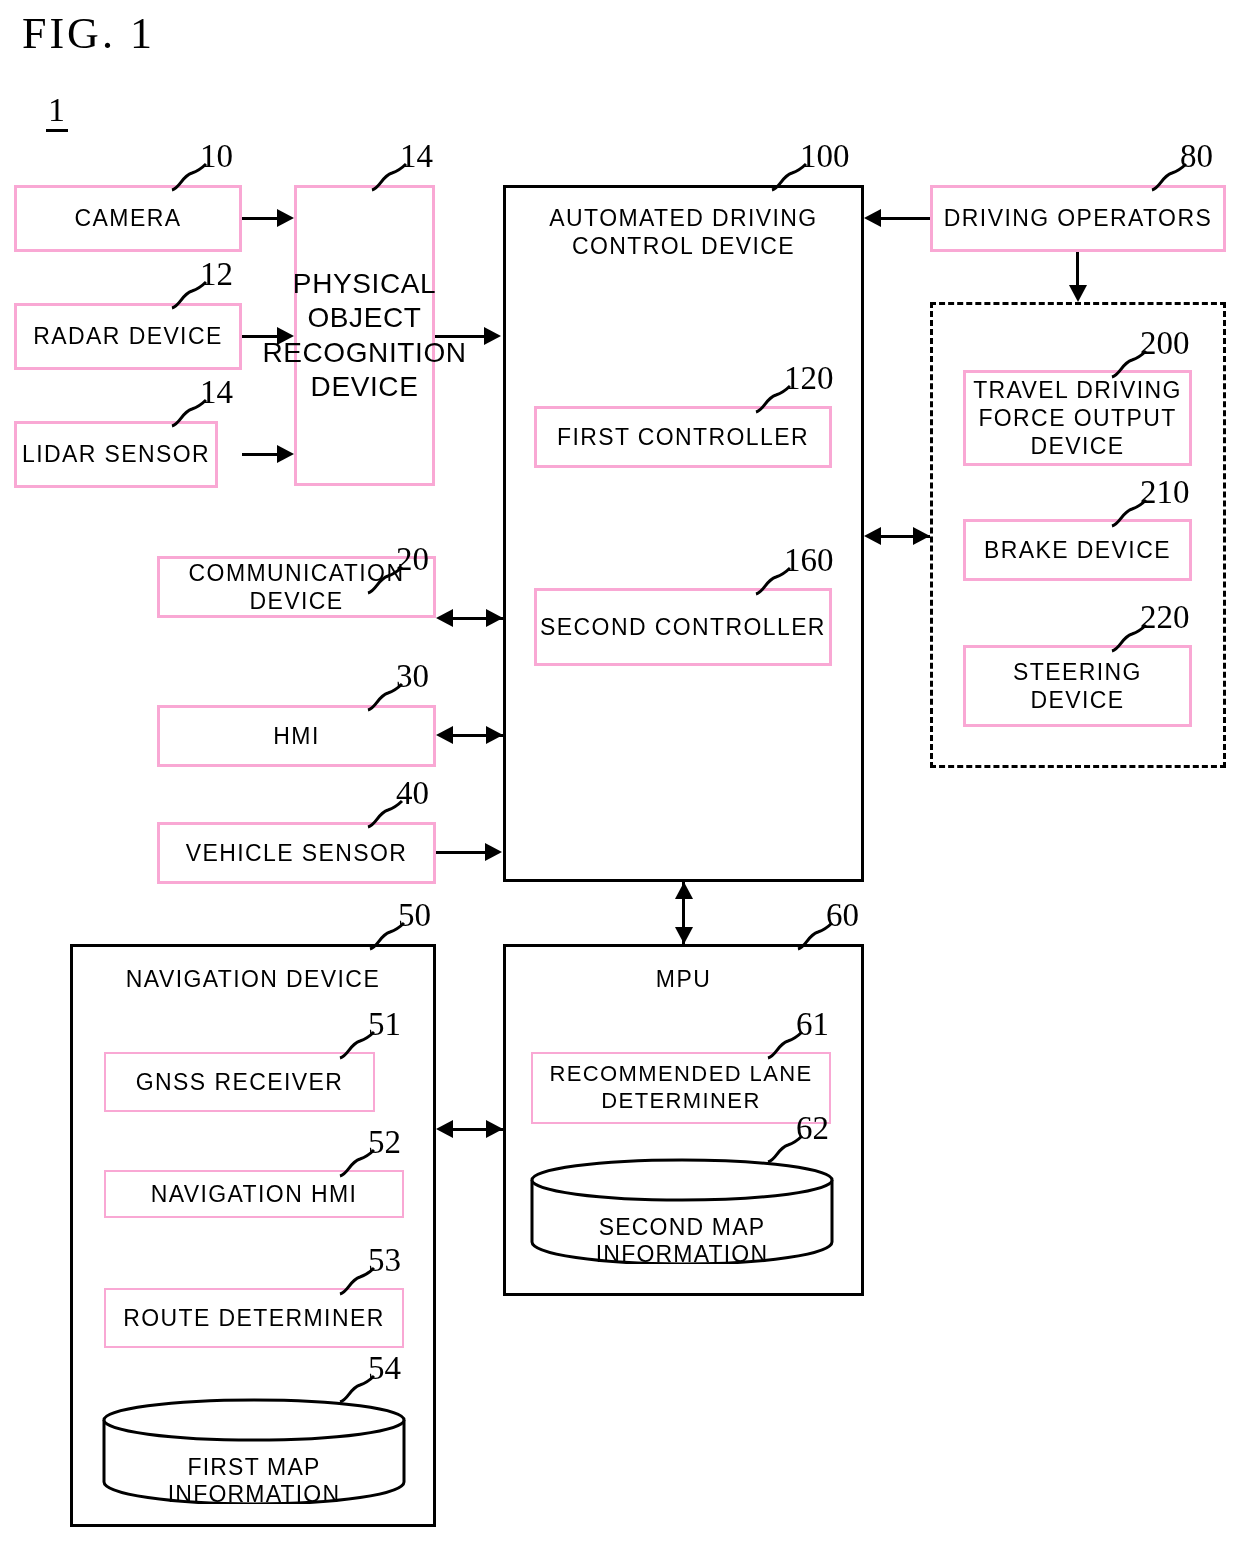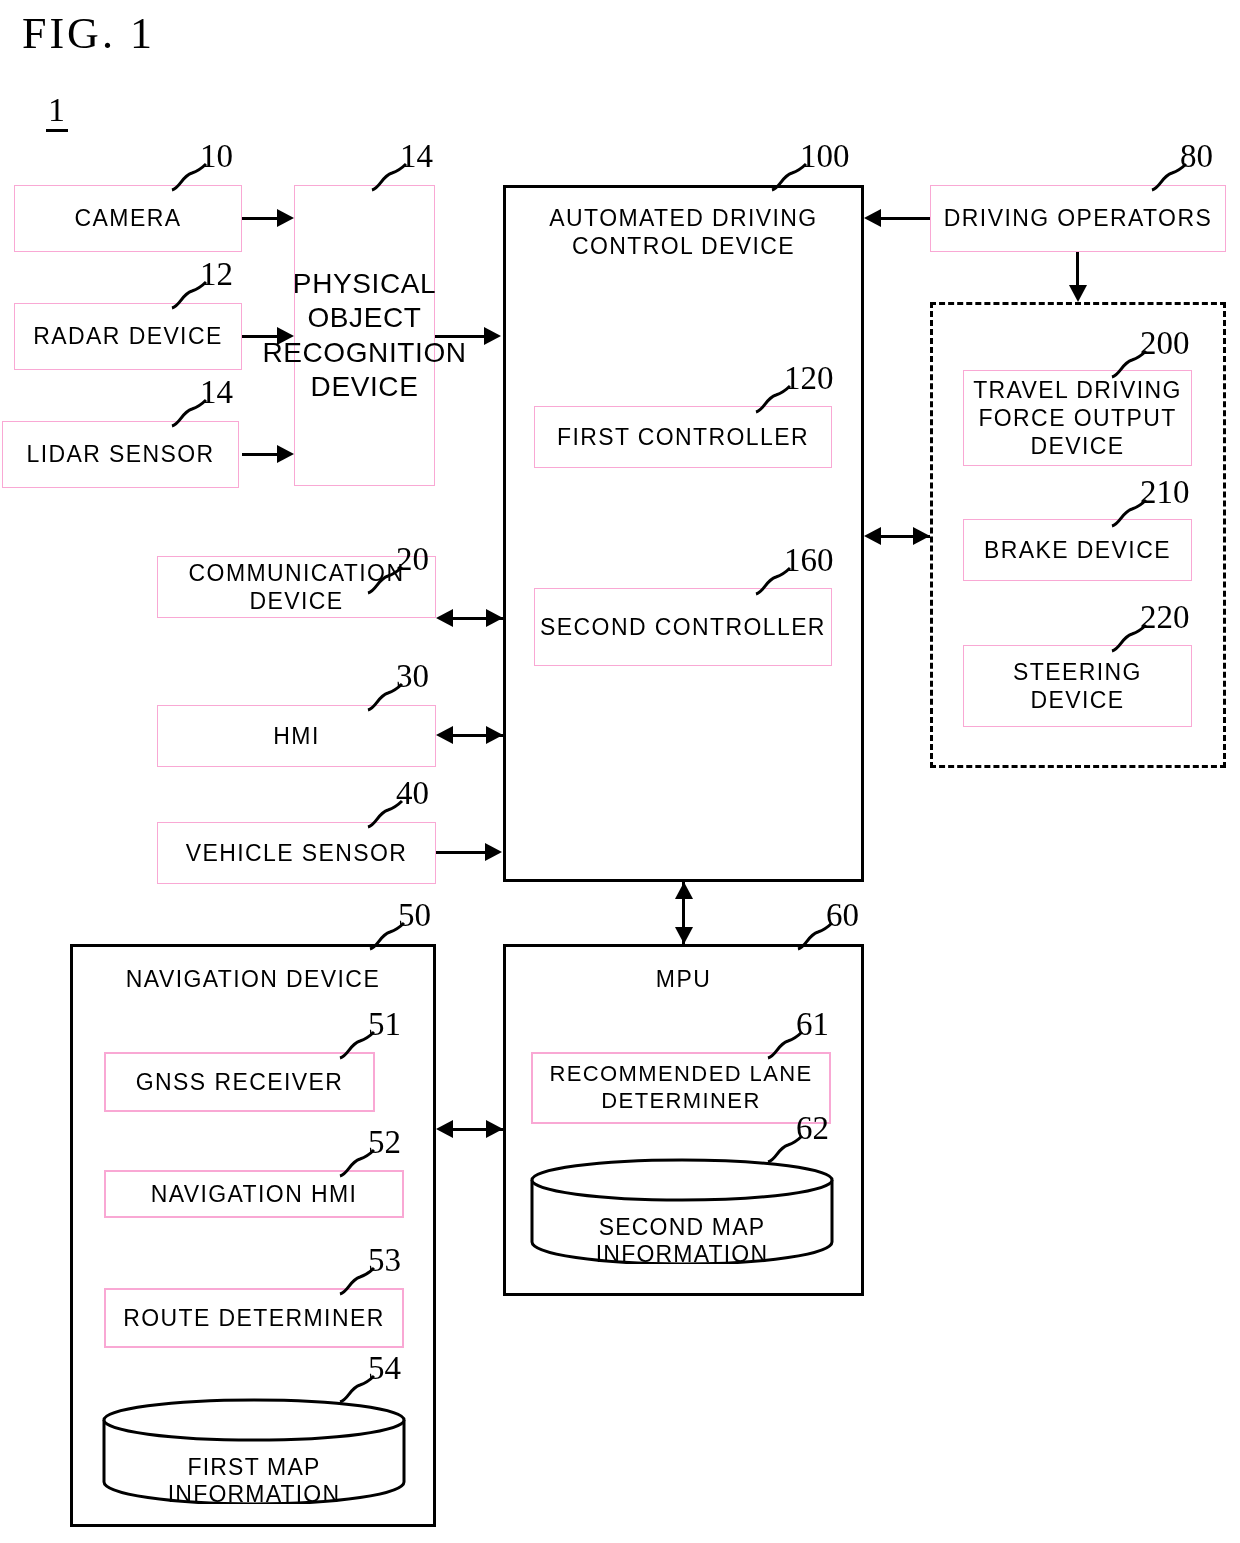--- a/index.html
+++ b/index.html
@@ -25,7 +25,7 @@
   
   .box{
     position:absolute;box-sizing:border-box;
-    border:1px solid #f9a8d4;background:#fff;
+    border:3px solid #f9a8d4;background:#fff;
     display:flex;align-items:center;justify-content:center;
     text-align:center;
     font-family:"Liberation Sans", sans-serif;

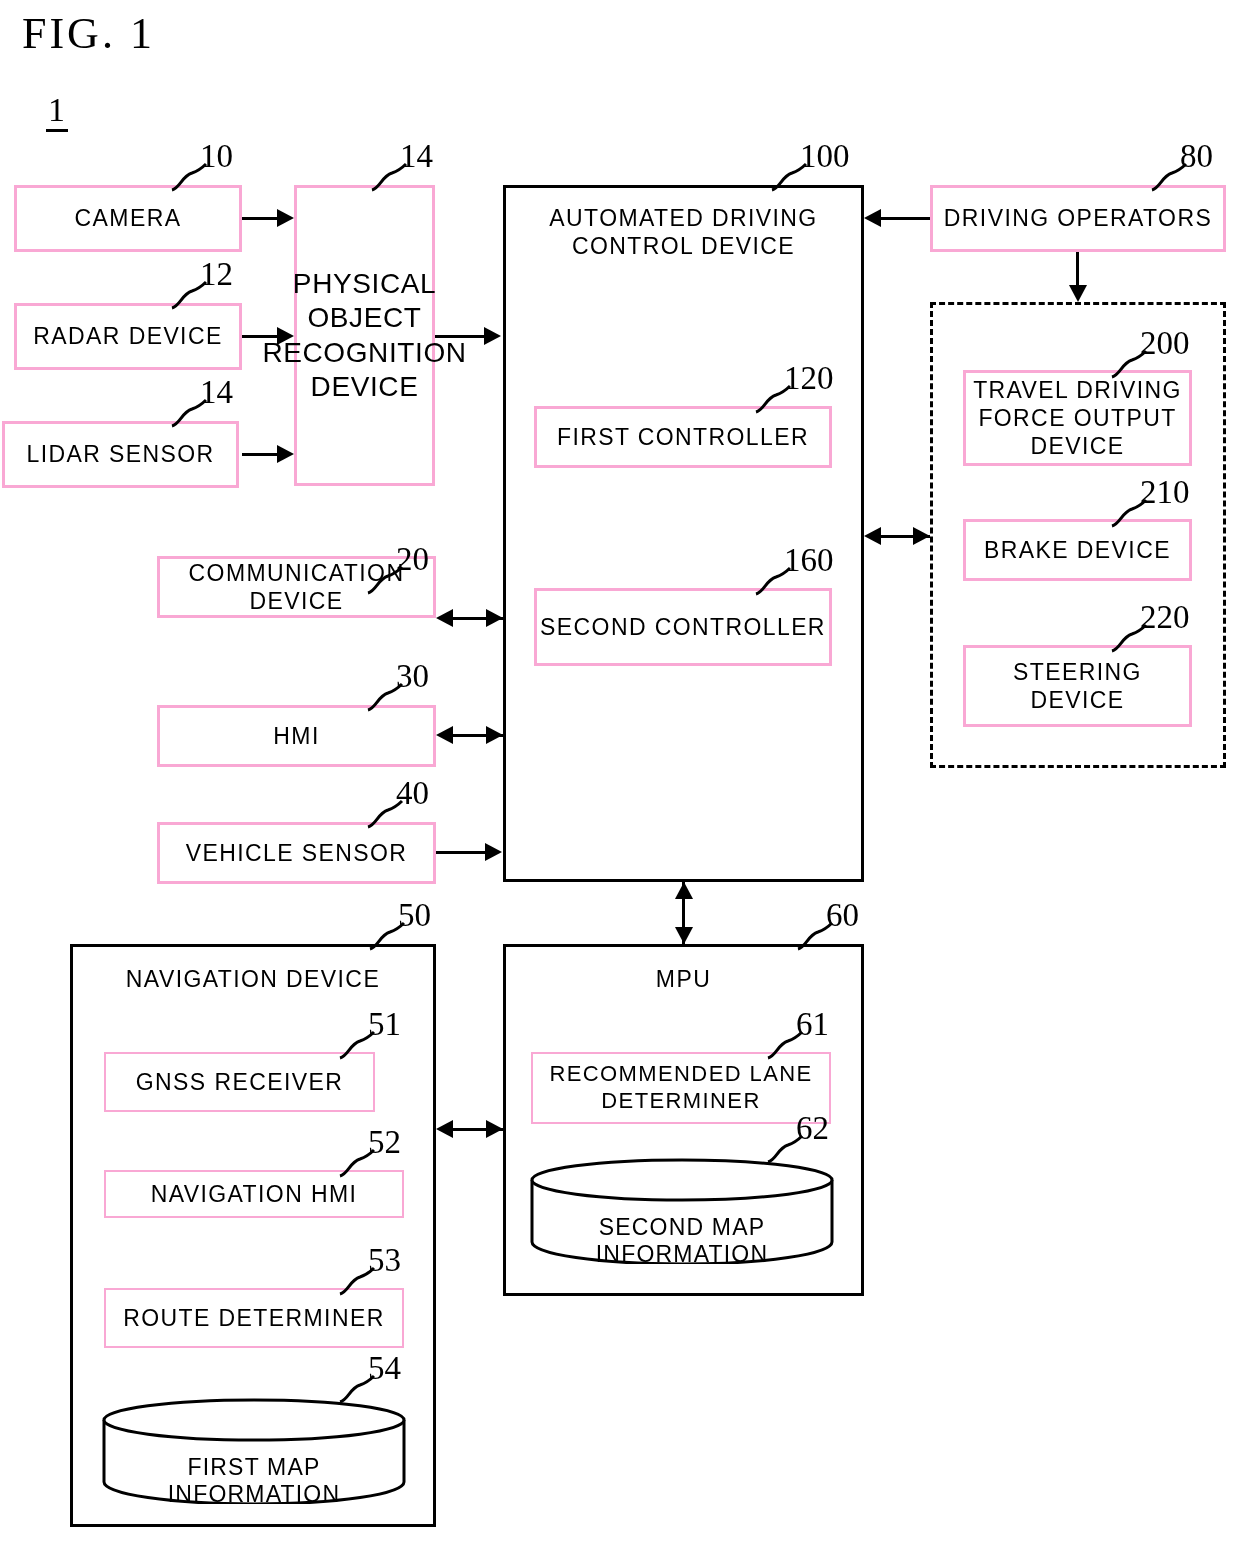--- a/index.html
+++ b/index.html
@@ -92,7 +92,7 @@
     <path d="M2,30 C10,28 12,16 22,13 C28,11 32,8 36,4" stroke="#000" stroke-width="3" fill="none"></path>
   </svg>
 
-  <div class="box" style="left:2px;top:421px;width:237px;height:67px;">LIDAR SENSOR</div>
+  <div class="box" style="left:14px;top:421px;width:204px;height:67px;">LIDAR SENSOR</div>
   <div class="refnum" style="left:200px;top:376px;">14</div>
   <svg class="leader" style="left:170px;top:396px;" width="40" height="32">
     <path d="M2,30 C10,28 12,16 22,13 C28,11 32,8 36,4" stroke="#000" stroke-width="3" fill="none"></path>

